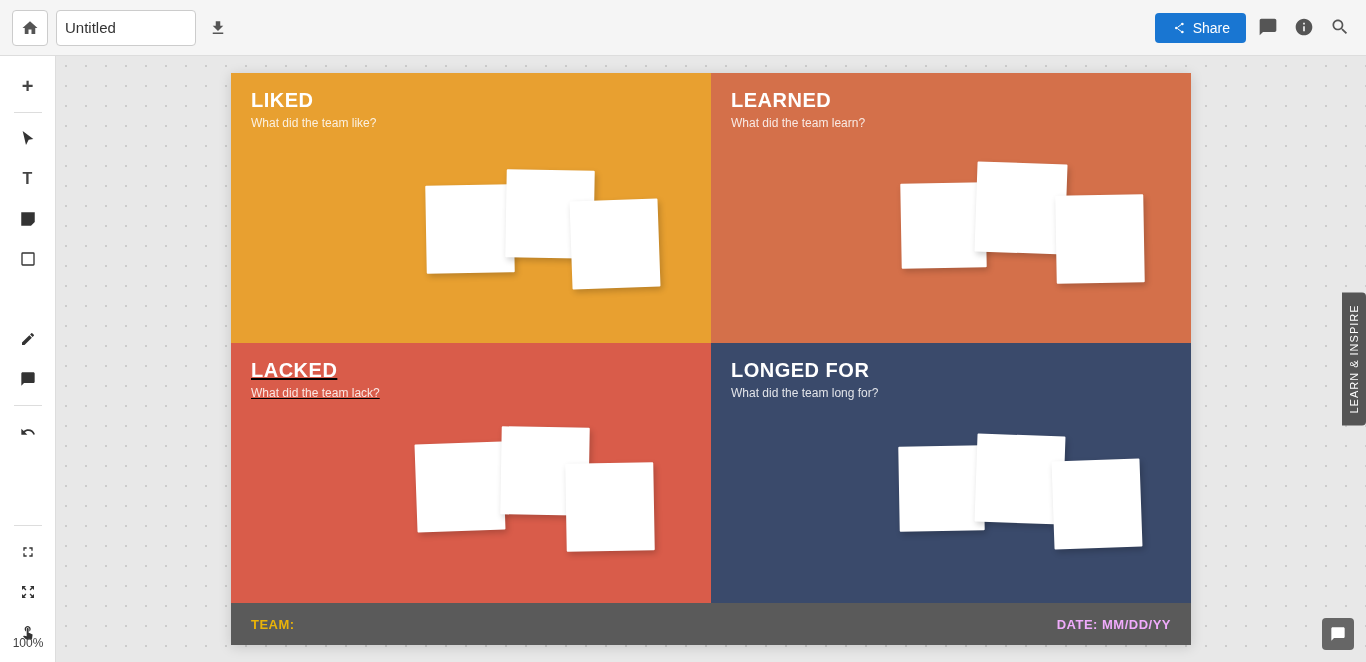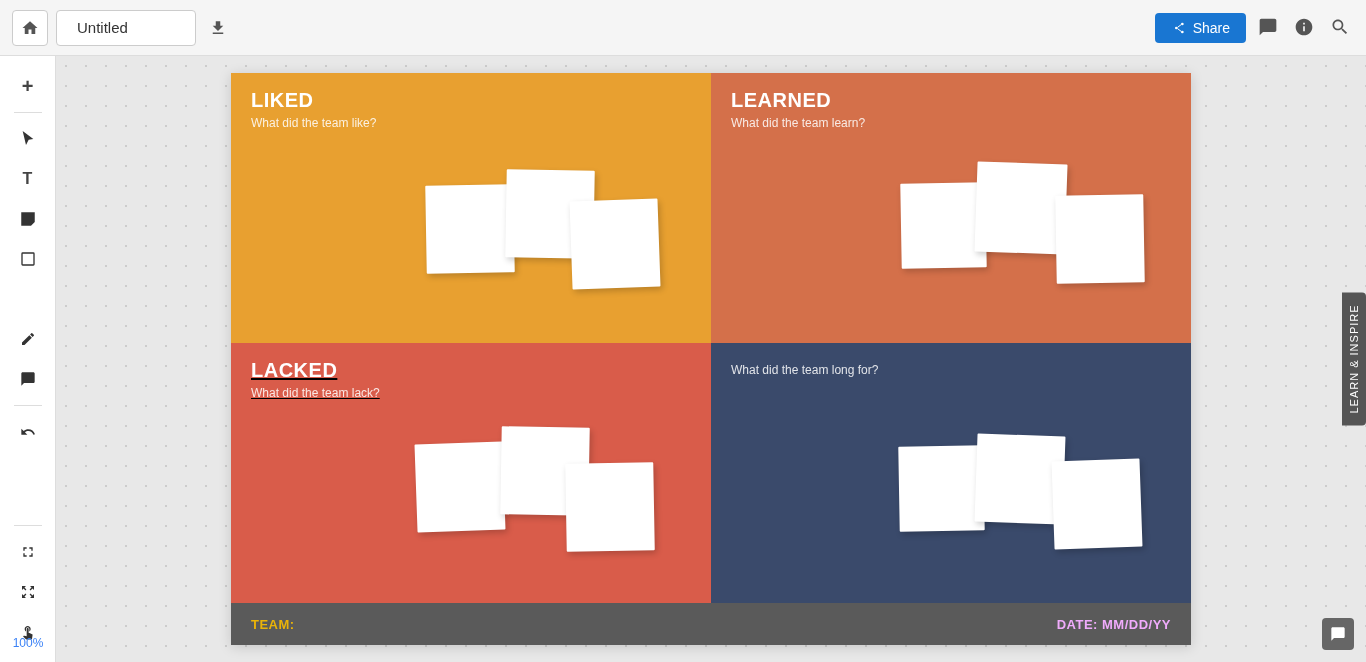--- a/index.html
+++ b/index.html
@@ -39,7 +39,7 @@
       background: #fff;
       border: 1px solid #ccc;
       border-radius: 4px;
-      padding: 0 20px;
+      padding: 0 8px;
       height: 36px;
       min-width: 140px;
     }

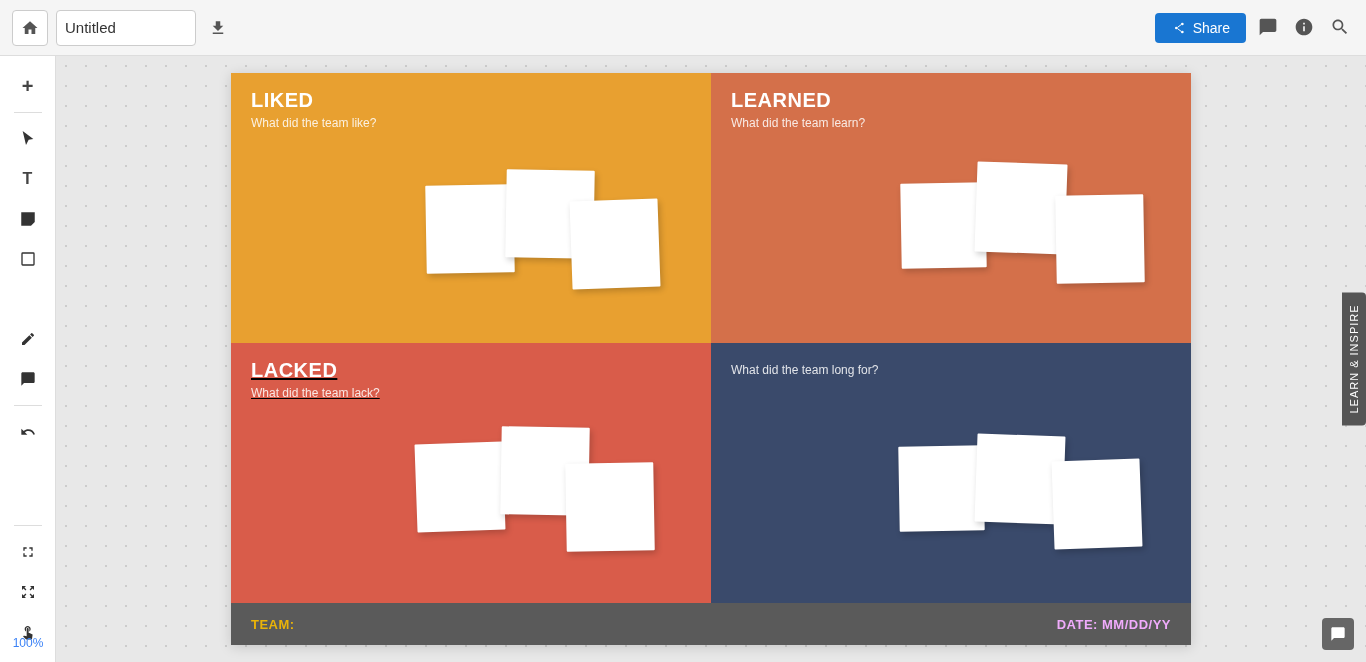--- a/index.html
+++ b/index.html
@@ -405,6 +405,7 @@
       </div>
 
       <div class="quadrant" id="q-longed">
+        <div class="quadrant-title">LONGED FOR</div>
         <div class="quadrant-subtitle">What did the team long for?</div>
         <div class="sticky-notes-container">
           <div class="sticky"></div>

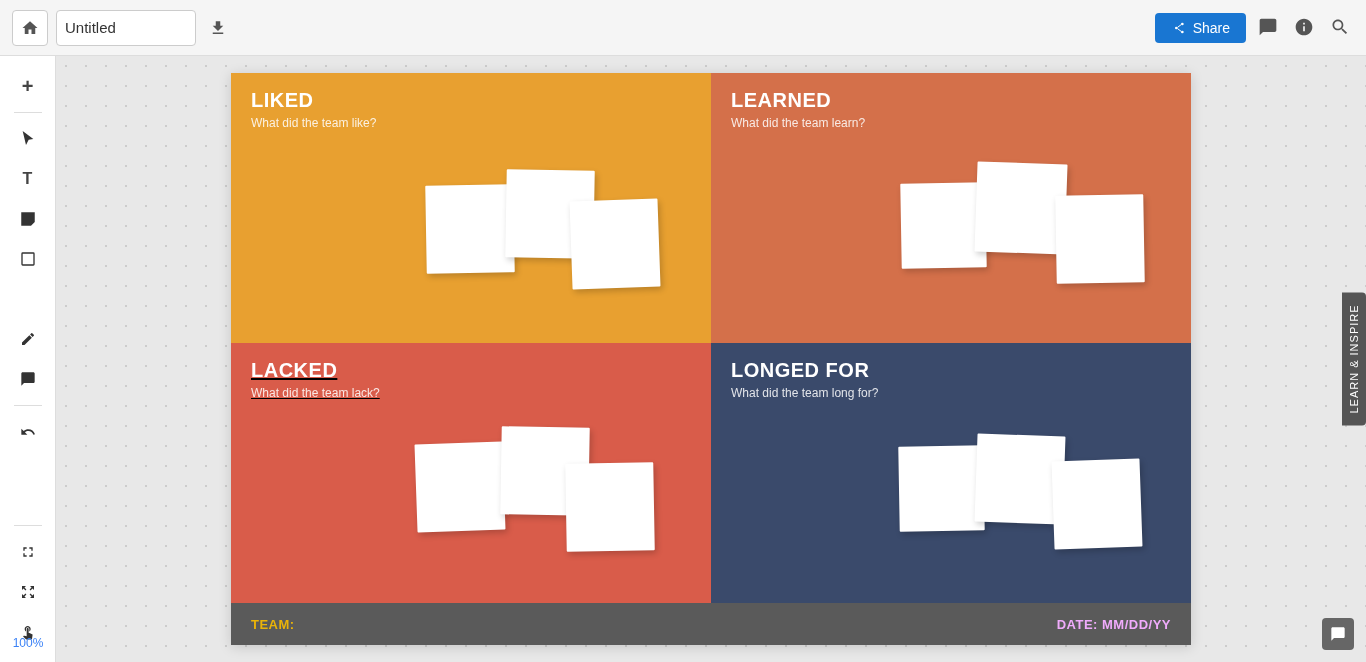--- a/index.html
+++ b/index.html
@@ -119,7 +119,7 @@
       width: 56px;
       text-align: center;
       font-size: 12px;
-      color: #3b82f6;
+      color: #404040;
     }
 
     

